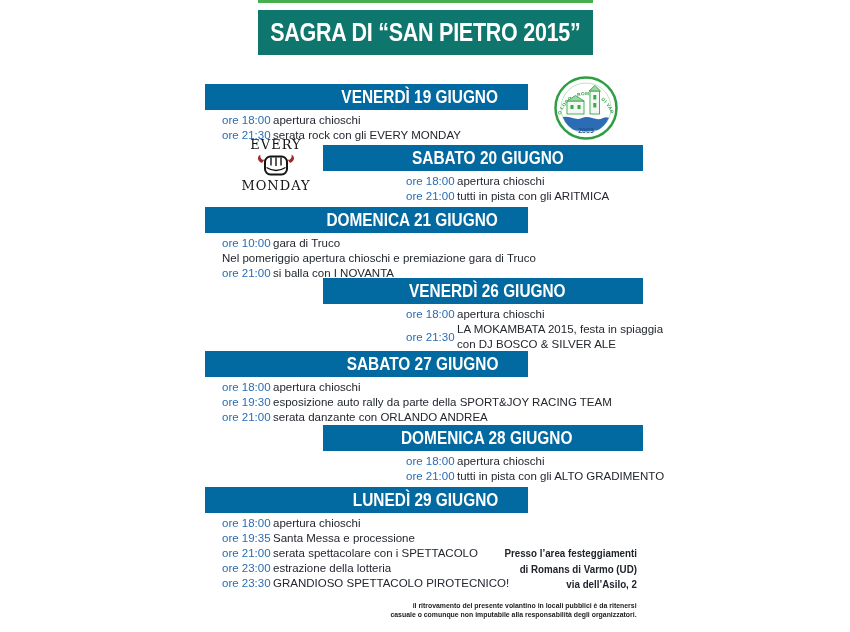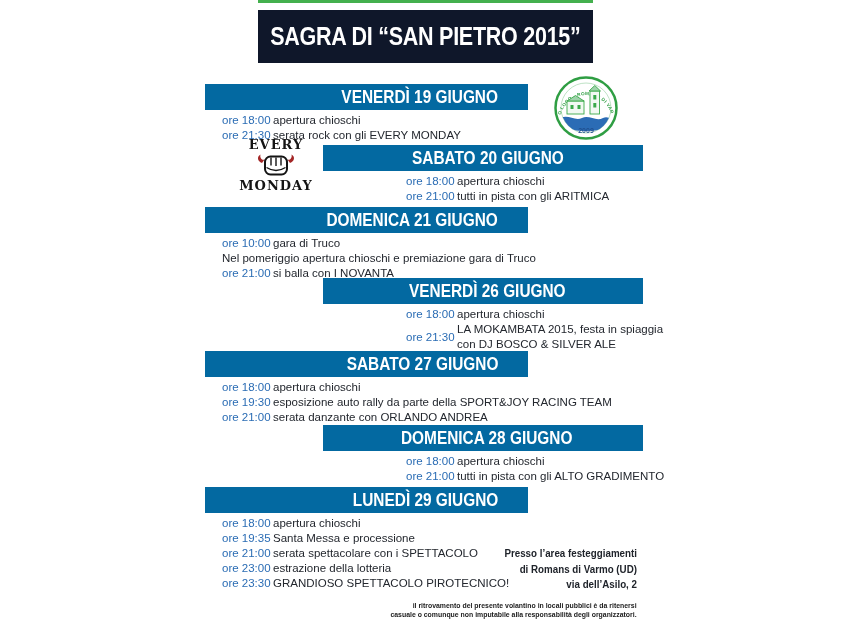--- a/index.html
+++ b/index.html
@@ -13,7 +13,7 @@
   
   .top-edge{position:absolute;left:258px;top:0;width:335px;height:3px;background:#44b04e;}
   .title-banner{
-    position:absolute;left:258px;top:10px;width:335px;height:53px;background:#0f172a;
+    position:absolute;left:258px;top:10px;width:335px;height:45px;background:#0f766e;
     display:flex;align-items:center;justify-content:center;
   }
   .title-banner span{

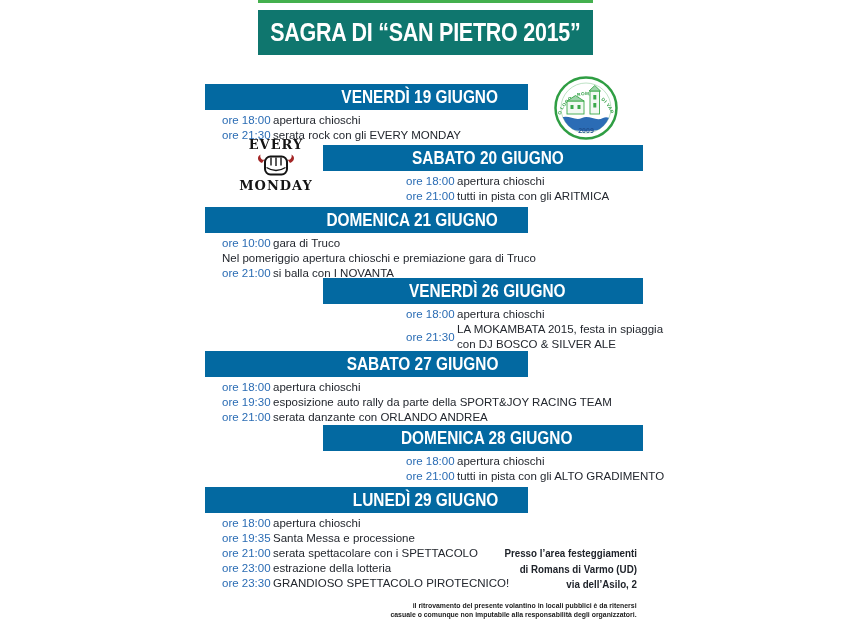--- a/index.html
+++ b/index.html
@@ -27,7 +27,7 @@
   
   .em-logo{position:absolute;left:237px;top:138px;width:78px;text-align:center;color:#141414;}
   .em-logo .em-word{
-    font-family:"DejaVu Serif",serif;font-weight:bold;font-size:13px;letter-spacing:1px;line-height:13px;
+    font-family:"DejaVu Serif",serif;font-weight:normal;font-size:13px;letter-spacing:1px;line-height:13px;
   }
   .em-logo svg{display:block;margin:1px auto;}
 

